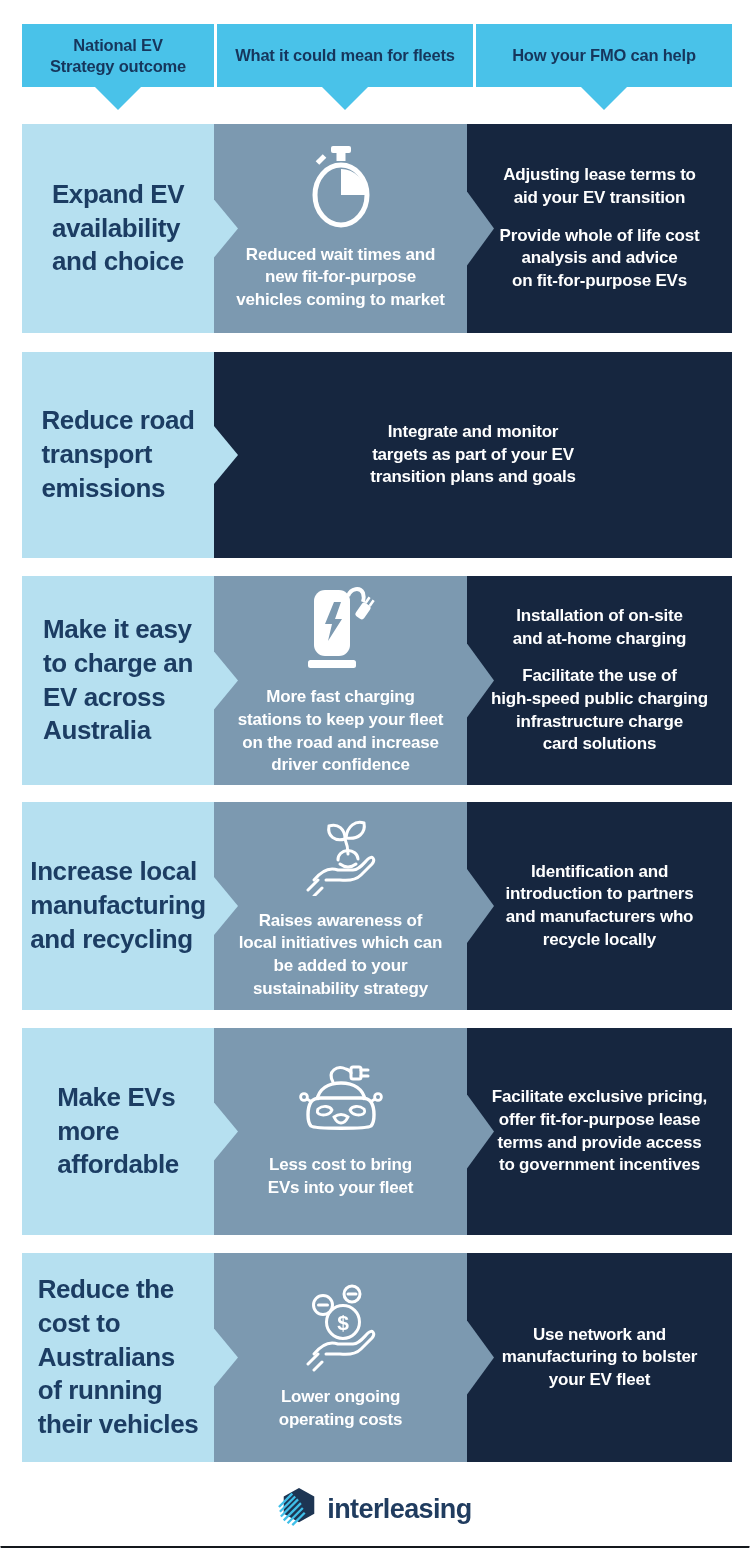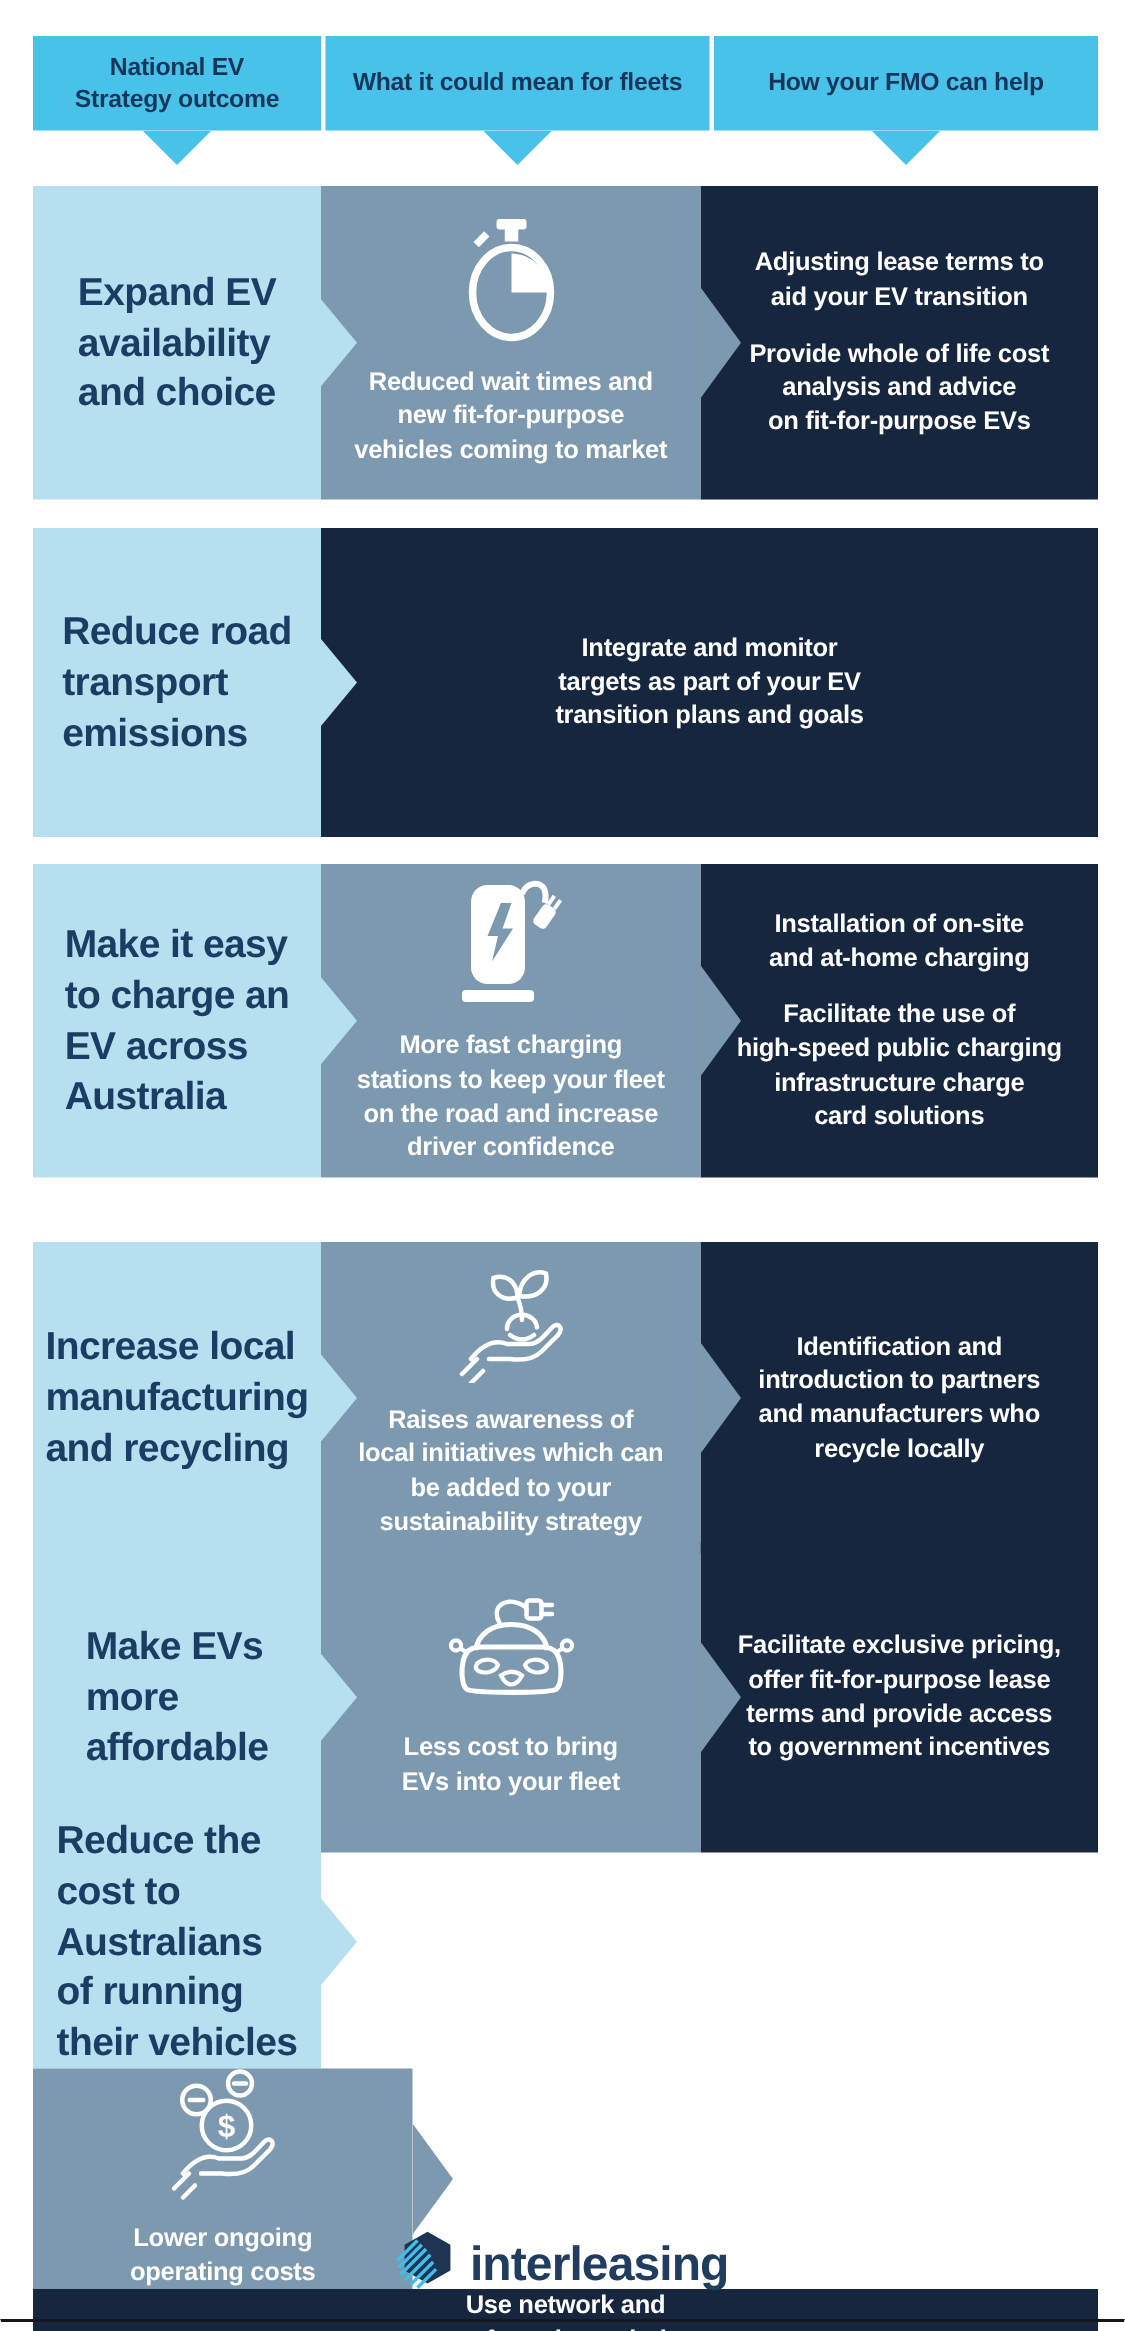--- a/index.html
+++ b/index.html
@@ -23,7 +23,7 @@
   .r1{top:124px;height:209px;}
   .r2{top:352px;height:206px;}
   .r3{top:576px;height:209px;}
-  .r4{top:828px;height:208px;}
+  .r4{top:802px;height:208px;}
   .r5{top:1028px;height:207px;}
   .r6{top:1210px;height:209px;flex-direction:column;}
 

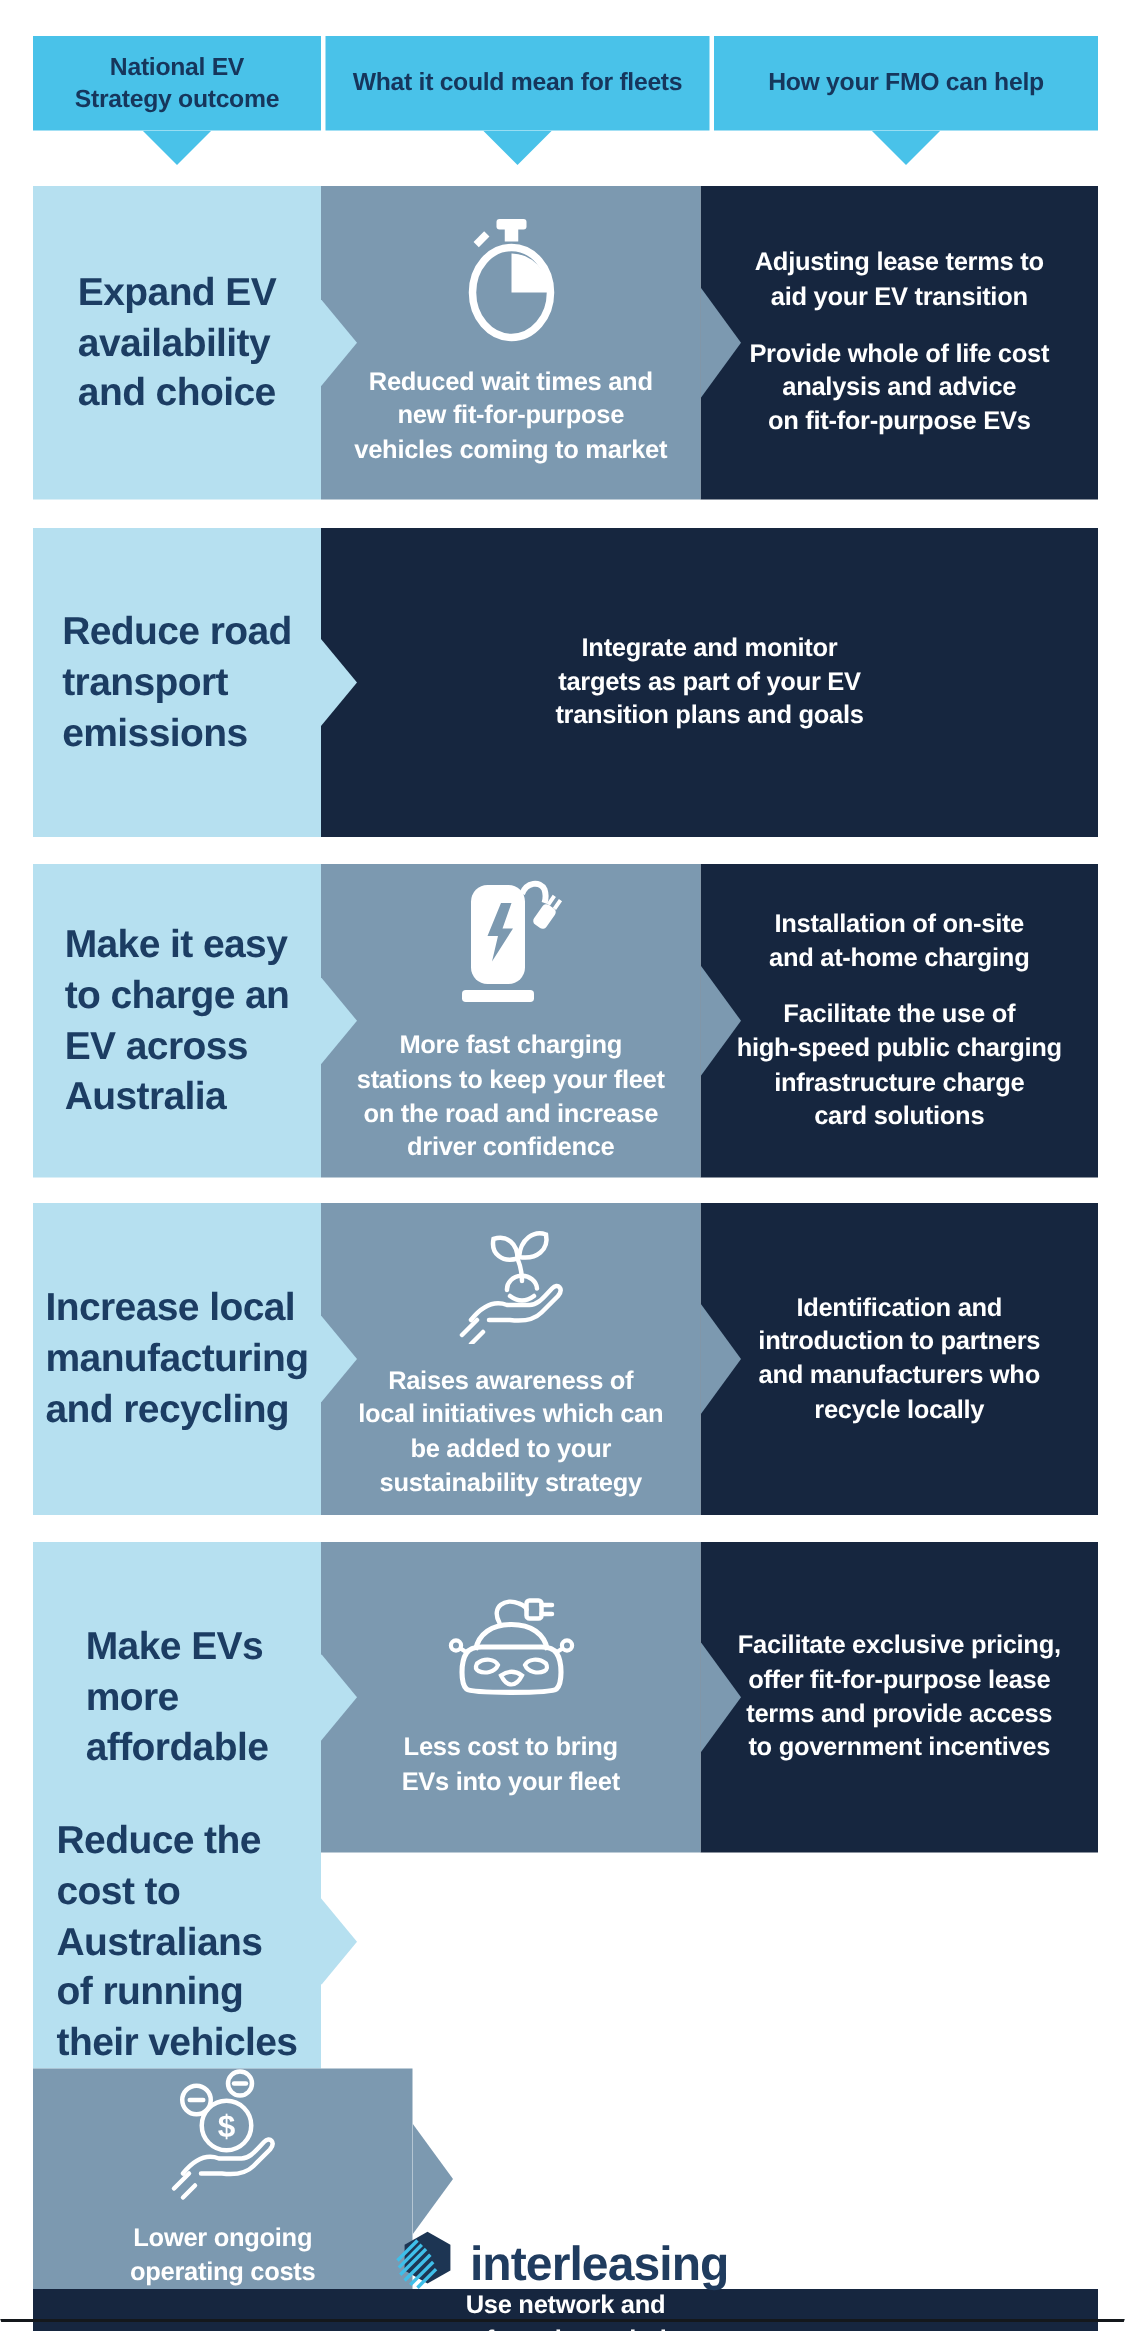--- a/index.html
+++ b/index.html
@@ -25,7 +25,7 @@
   .r3{top:576px;height:209px;}
   .r4{top:802px;height:208px;}
   .r5{top:1028px;height:207px;}
-  .r6{top:1210px;height:209px;flex-direction:column;}
+  .r6{top:1253px;height:209px;}
 
   .col1{width:192px;background:#B6E0F0;position:relative;display:flex;
         align-items:center;justify-content:center;text-align:left;padding:0 6px;box-sizing:border-box;}

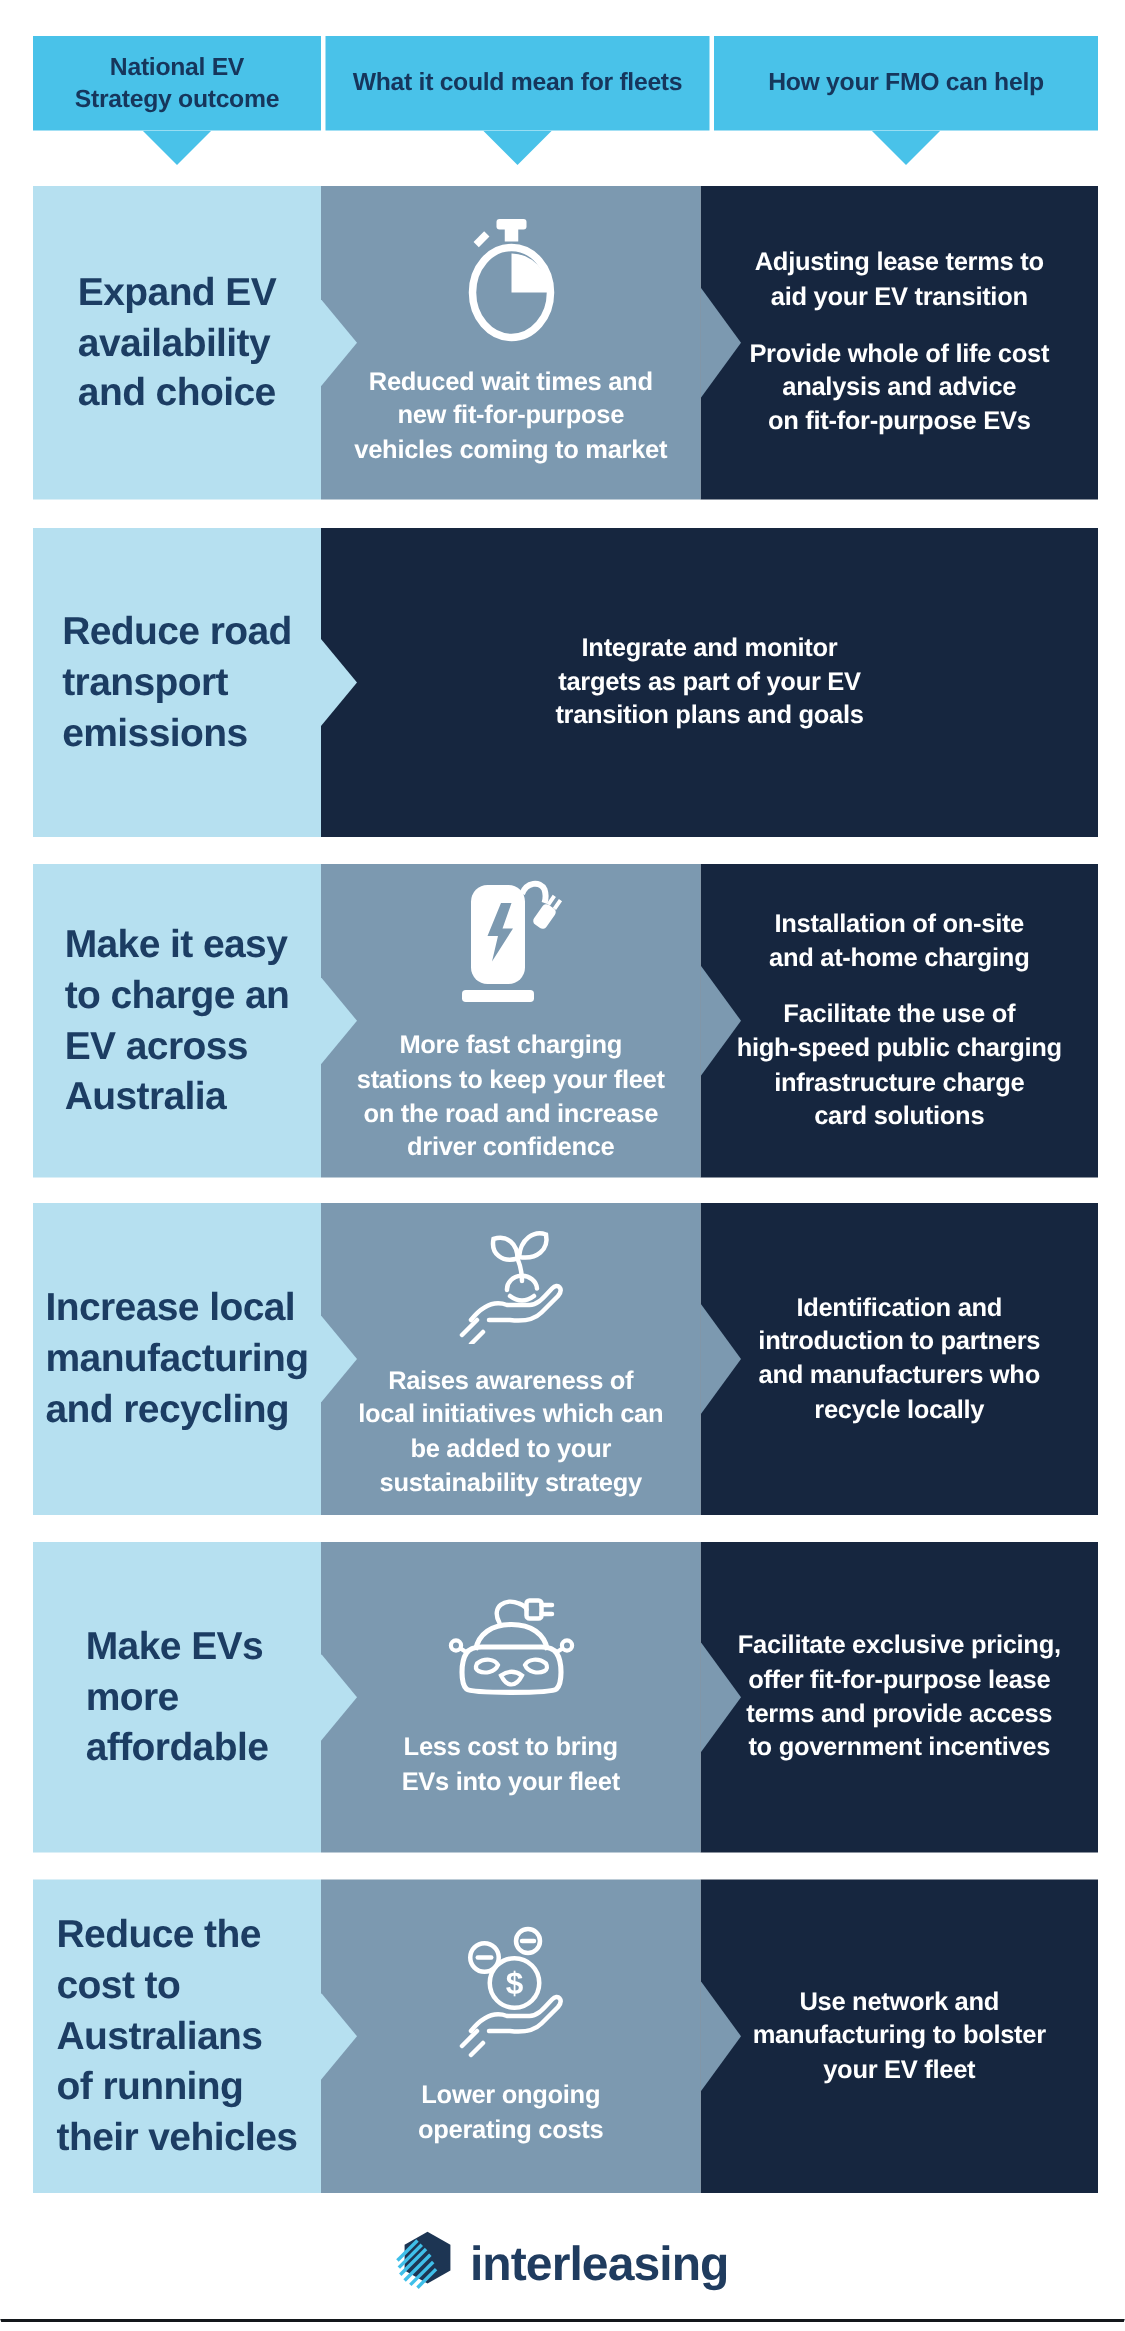--- a/index.html
+++ b/index.html
@@ -46,7 +46,7 @@
   
   .footer{position:absolute;top:1484px;left:0;width:750px;height:50px;
           display:flex;align-items:center;justify-content:center;gap:7px;}
-  .footer .wordmark{font-size:32px;font-weight:bold;color:#203C5F;letter-spacing:-0.6px;}
+  .footer .wordmark{font-size:27px;font-weight:bold;color:#203C5F;letter-spacing:-0.6px;}
   .bottom-line{position:absolute;top:1546px;left:0;width:750px;height:2px;background:#14181C;}
 </style>
 </head>

